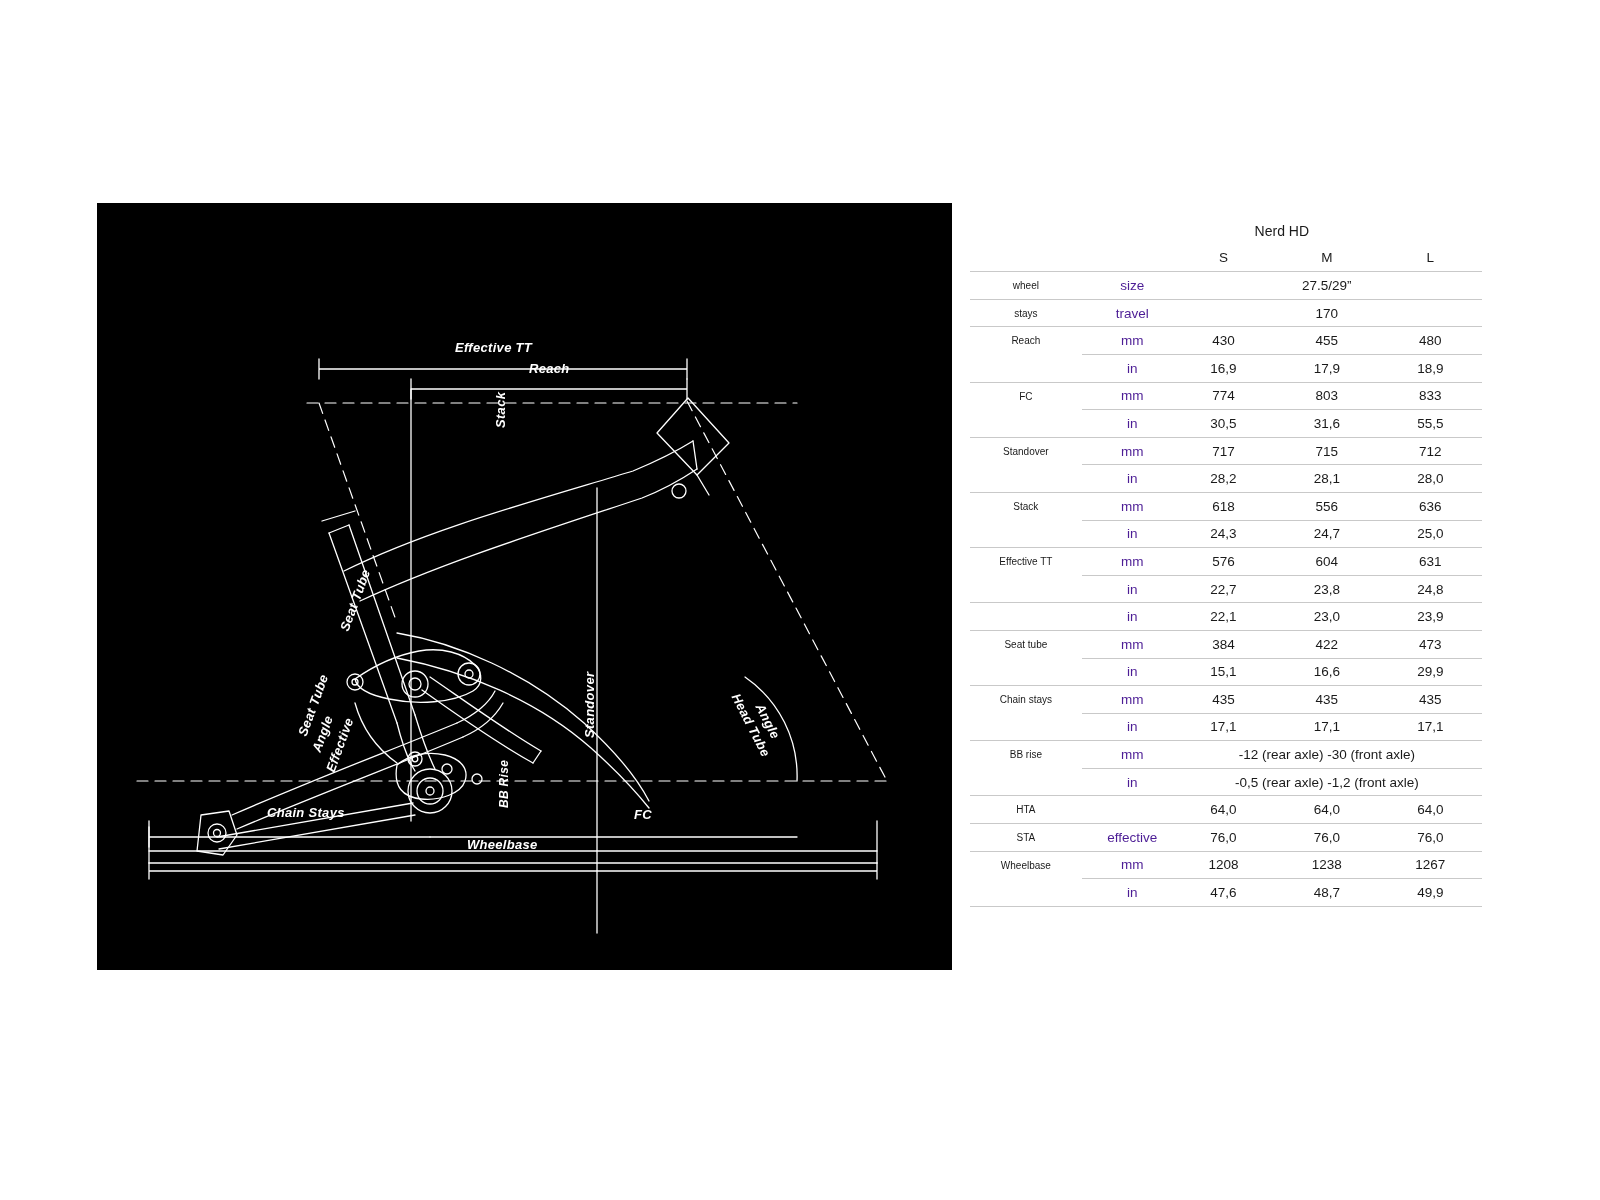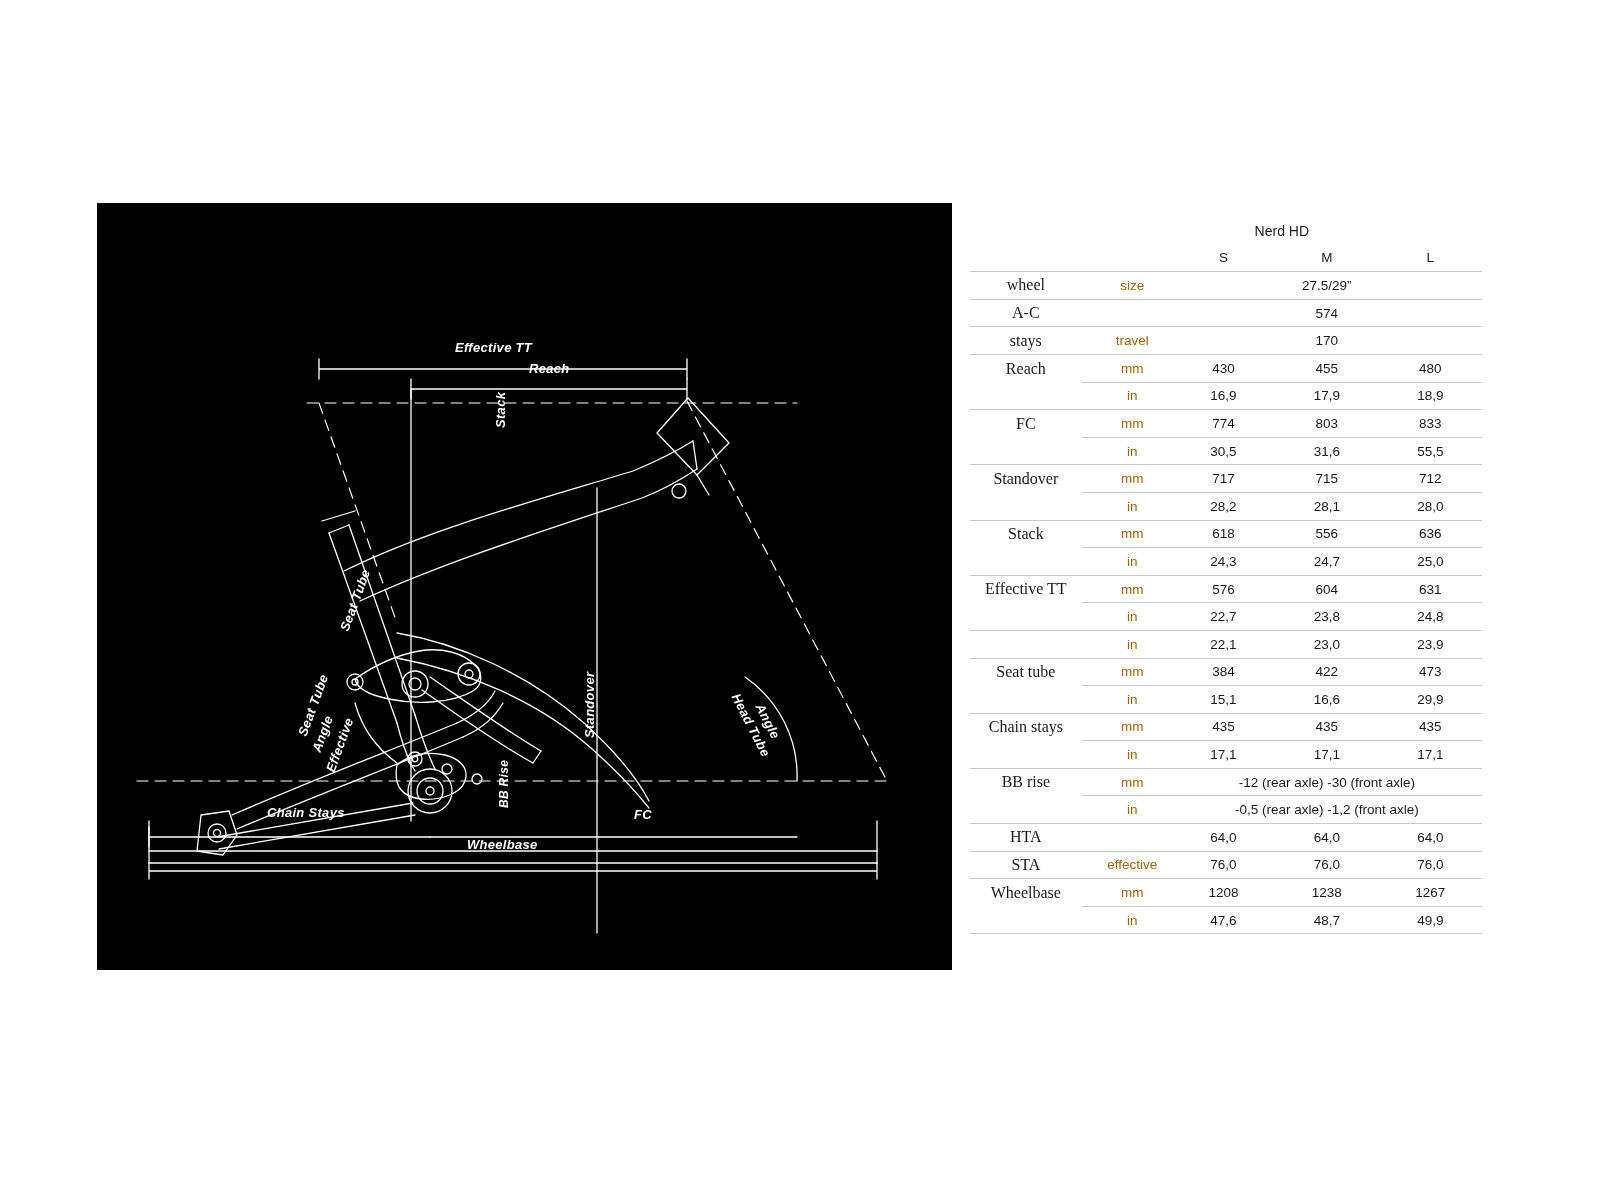--- a/index.html
+++ b/index.html
@@ -74,8 +74,7 @@
     font-weight: bold;
     text-align: center;
     width: 108px;
-    font-size: 16px;
-    font-family: Liberation Serif, serif;
+    font-size: 10px;
   }
   .unit {
     text-align: left;

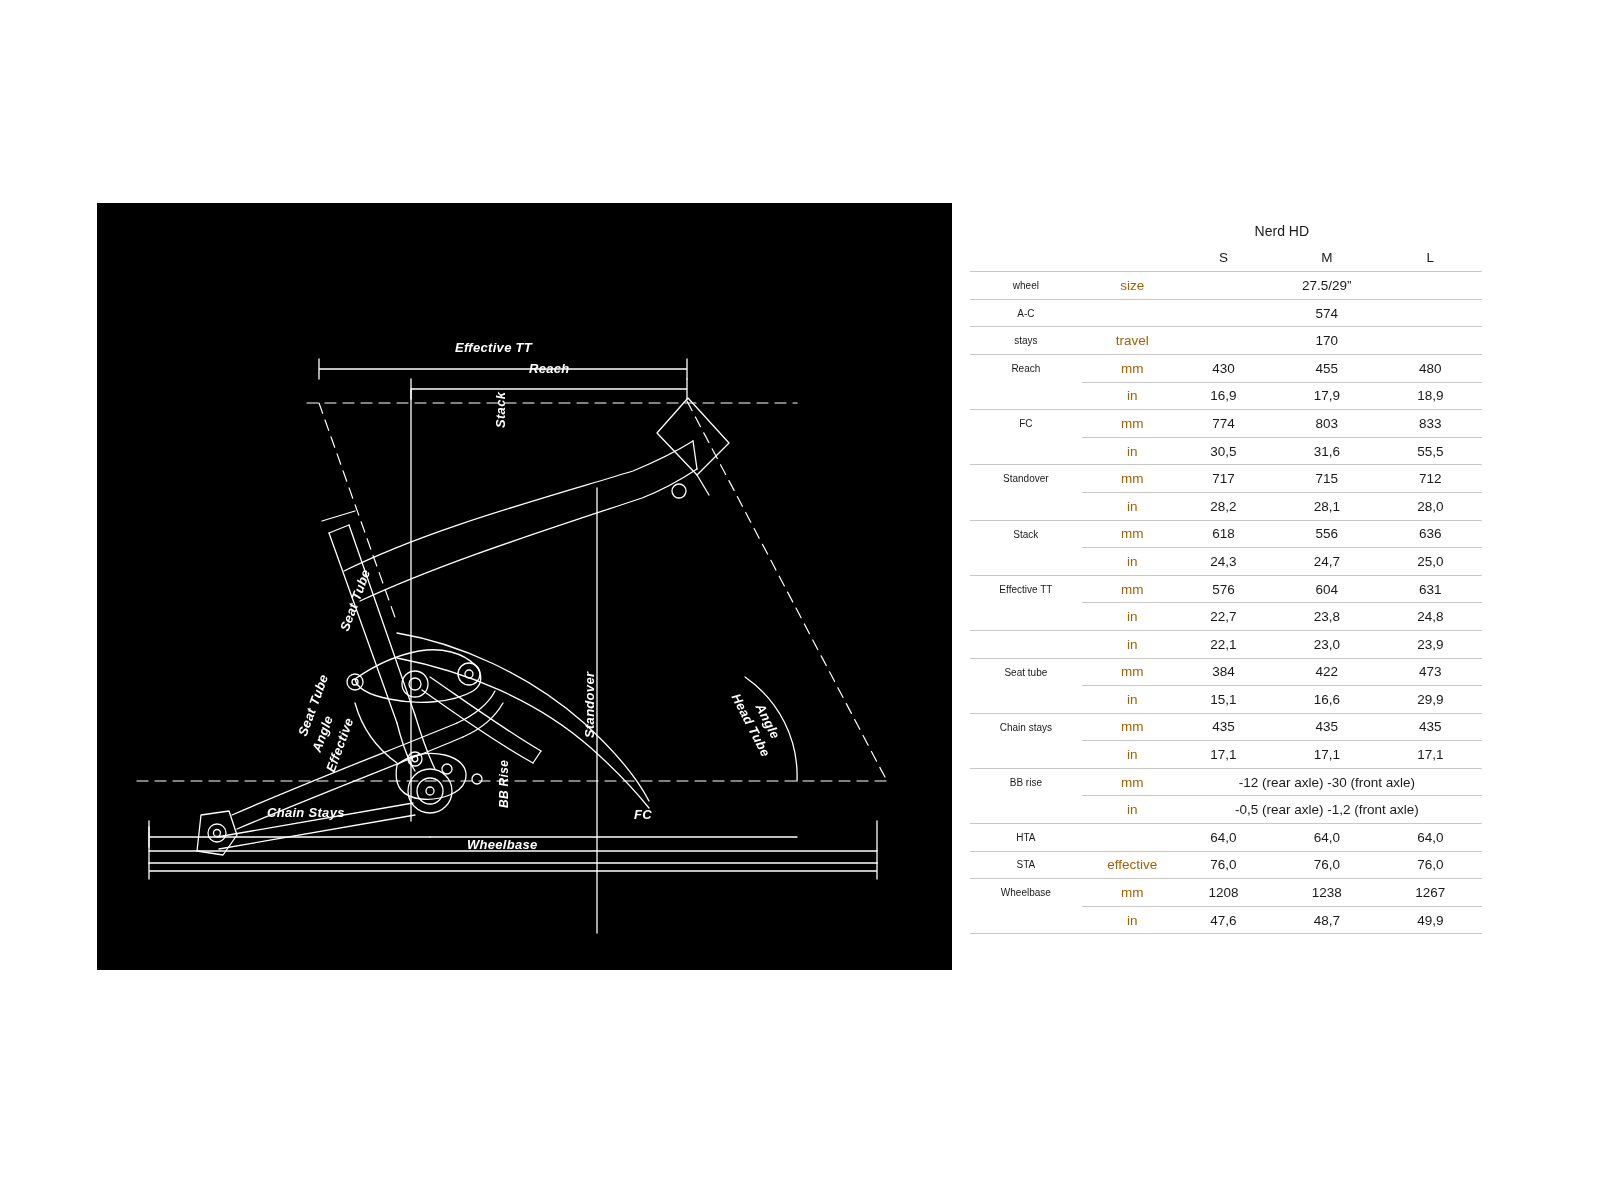--- a/index.html
+++ b/index.html
@@ -80,7 +80,7 @@
     text-align: left;
     padding-left: 11px !important;
     width: 76px;
-    color: #a16207;
+    color: #4c1d95;
   }
   .val { width: 100px; }
   .spanall { }

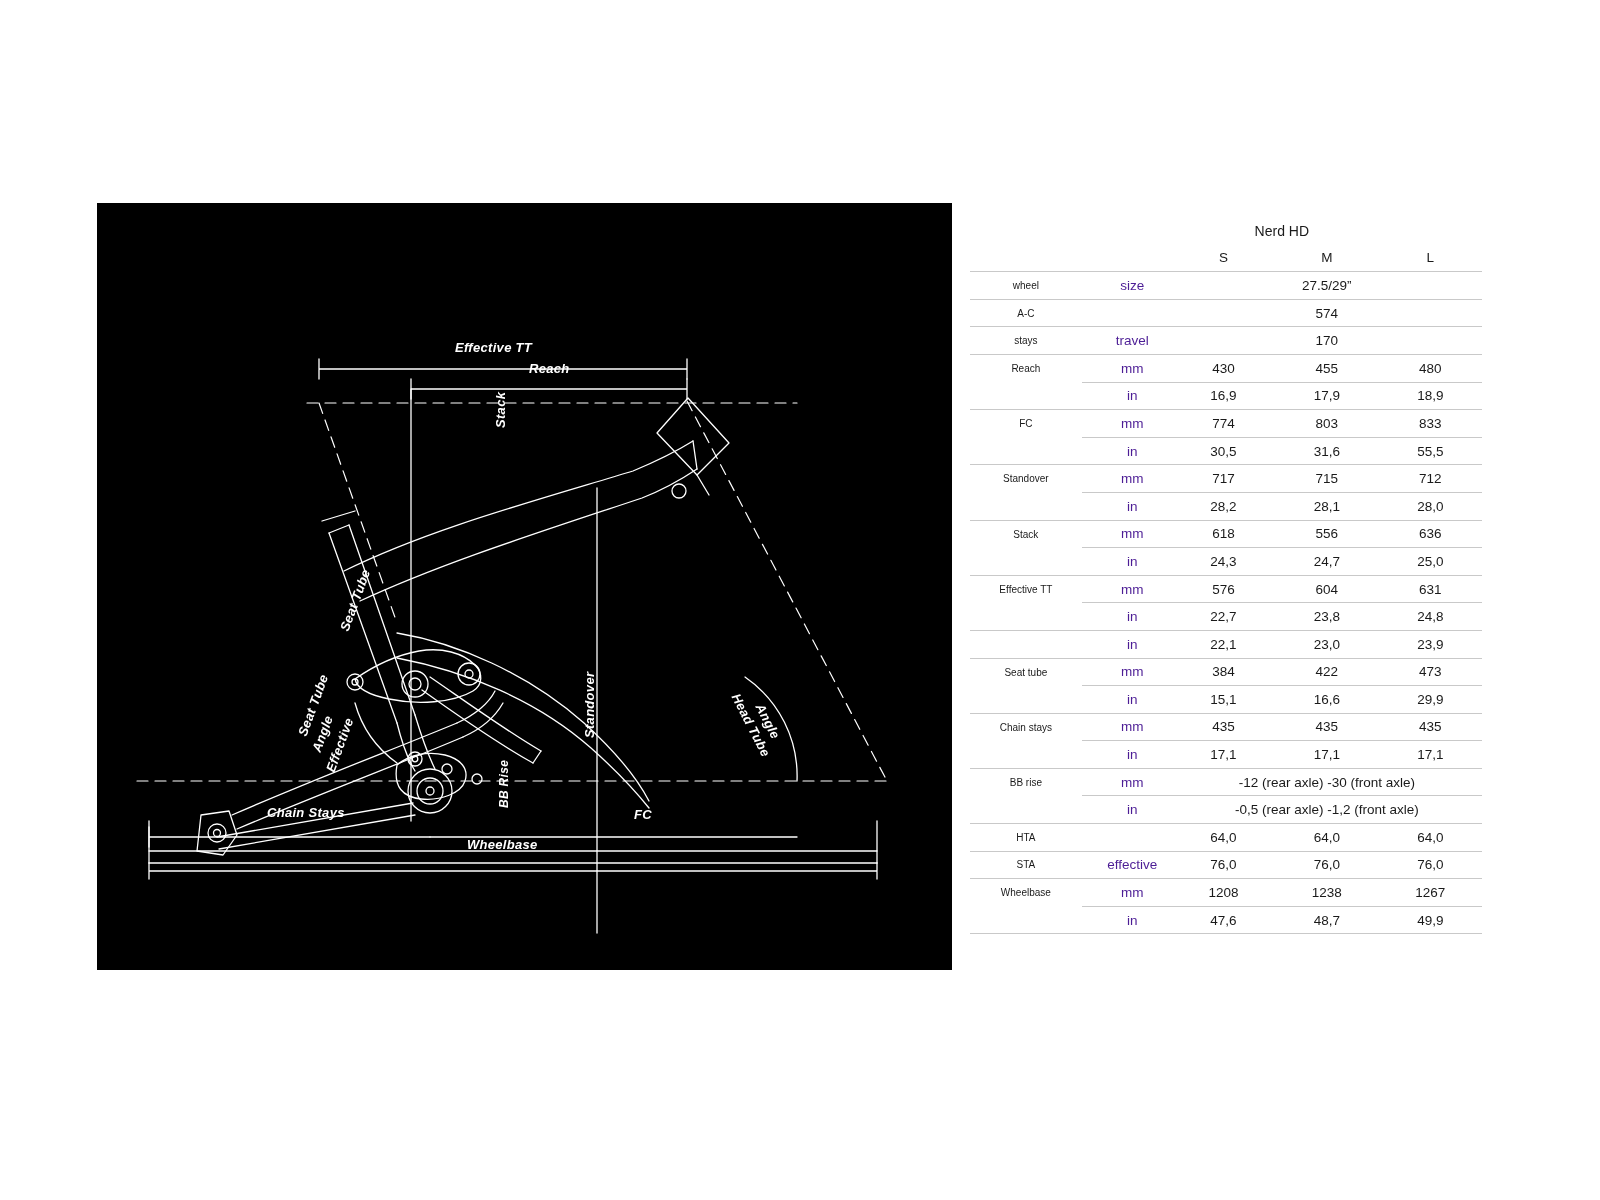--- a/index.html
+++ b/index.html
@@ -237,11 +237,6 @@
             <td class="val spanall" colspan="3">27.5/29”</td>
           </tr>
           <tr>
-            <td class="rowlabel">A-C</td>
-            <td class="unit"></td>
-            <td class="val spanall" colspan="3">574</td>
-          </tr>
-          <tr>
             <td class="rowlabel">stays</td>
             <td class="unit">travel</td>
             <td class="val spanall" colspan="3">170</td>

